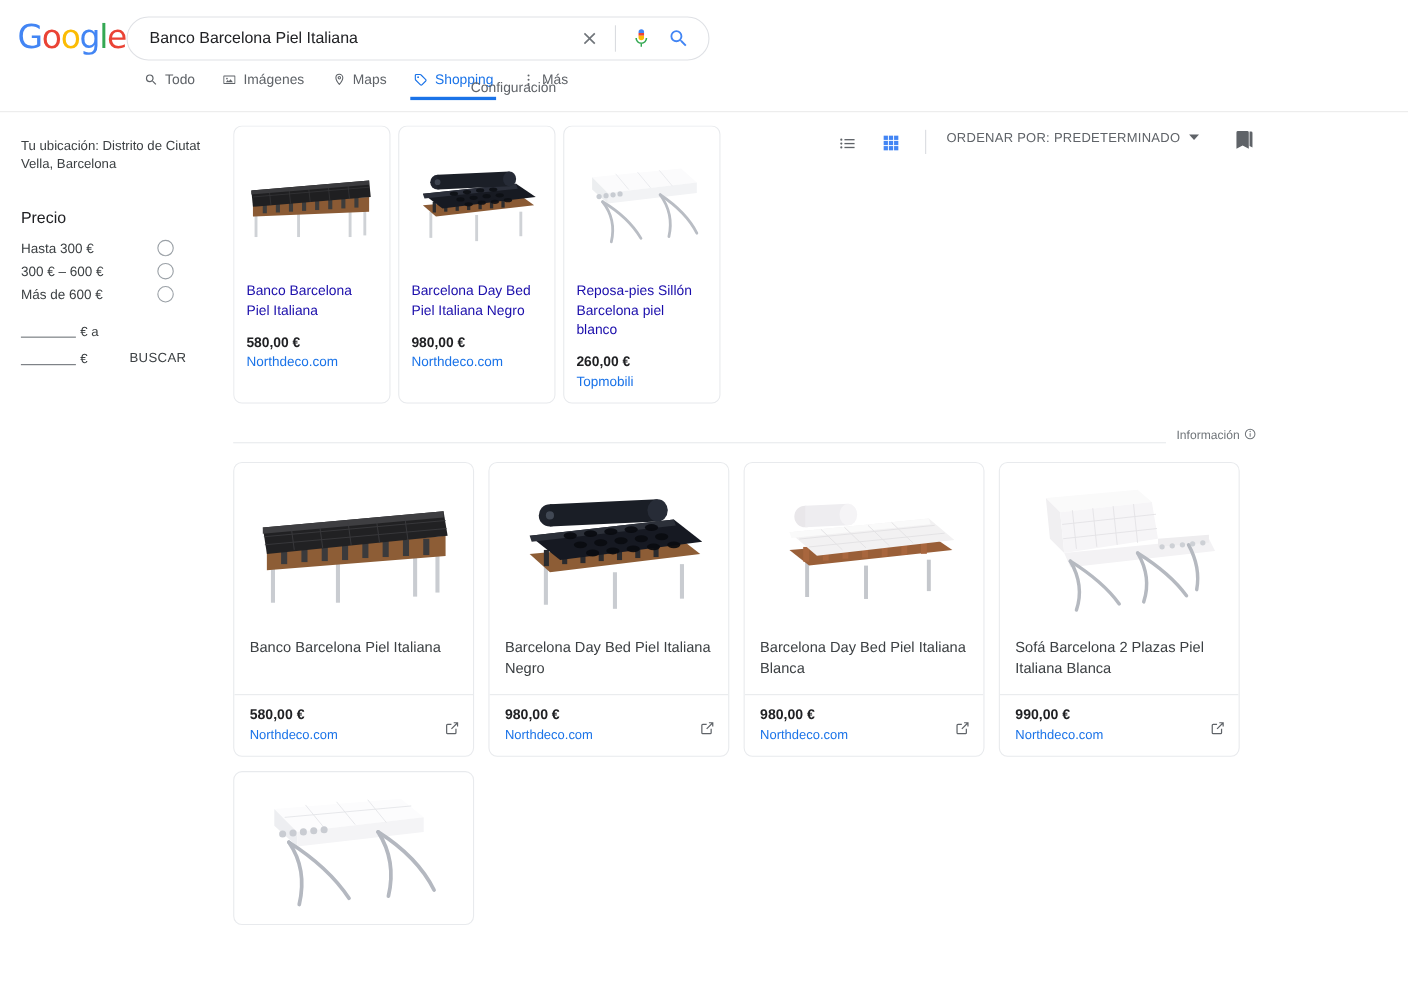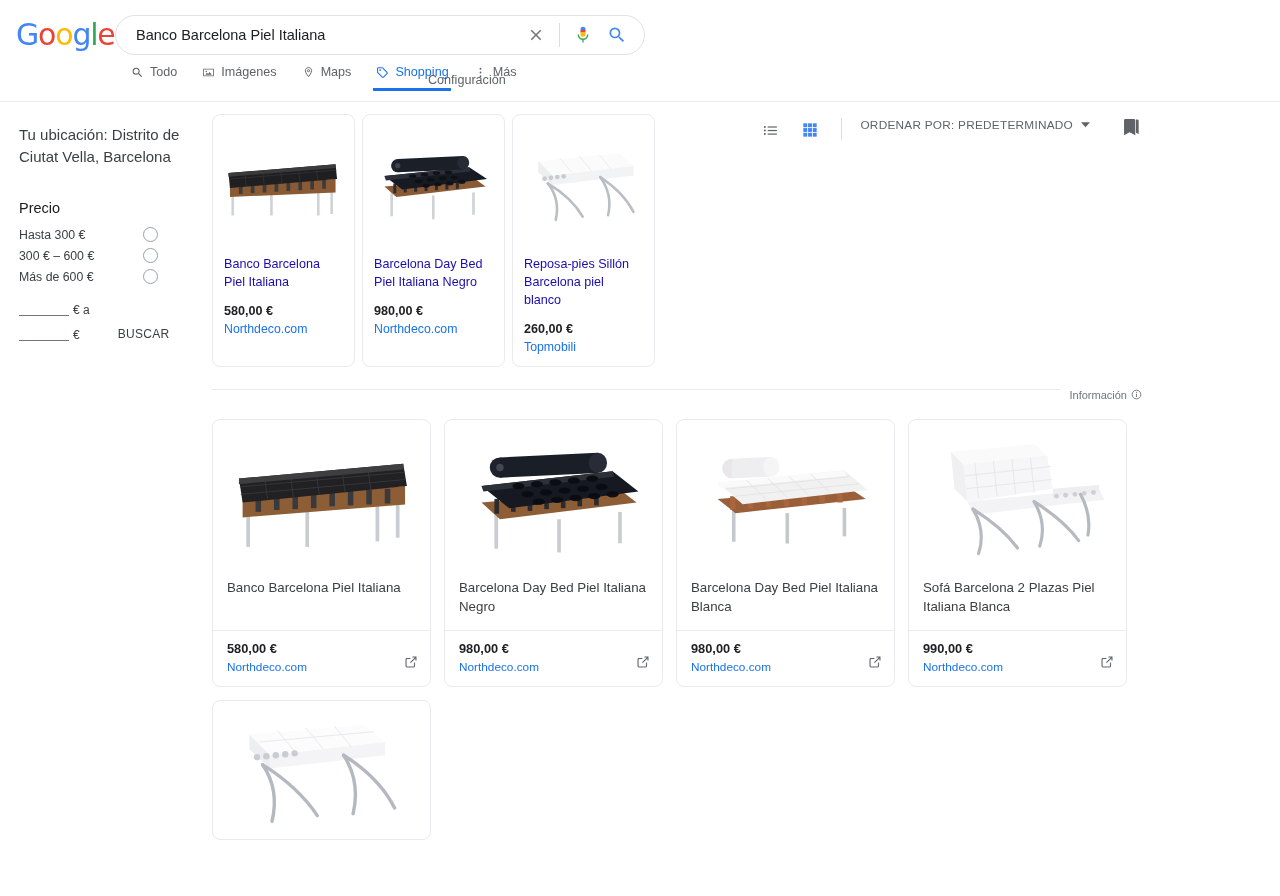--- a/index.html
+++ b/index.html
@@ -111,7 +111,7 @@
     padding: 22px 16px 0 19px;
   }
   .location {
-    font-size: 15px;
+    font-size: 12px;
     color: #3c4043;
     line-height: 1.45;
     margin-bottom: 32px;

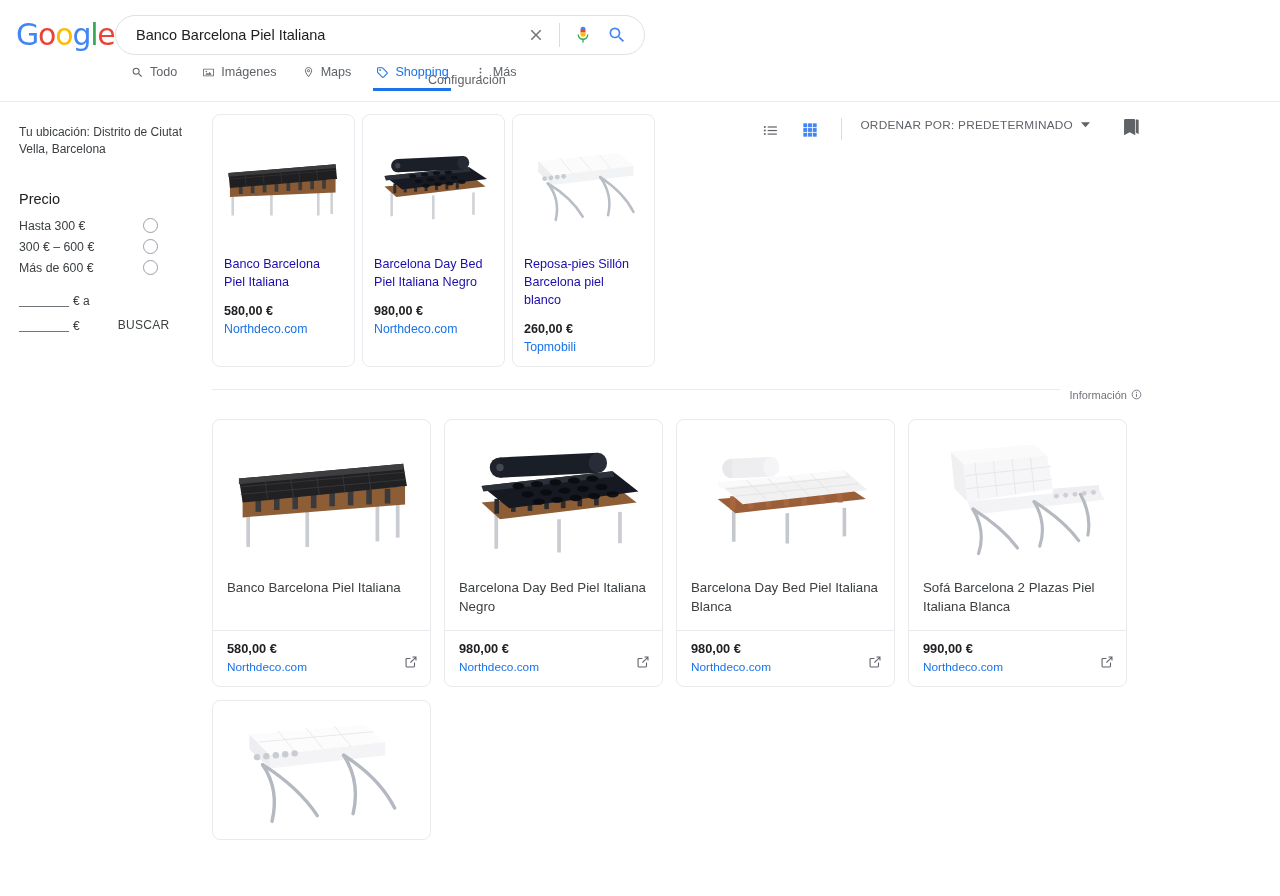--- a/index.html
+++ b/index.html
@@ -256,7 +256,7 @@
 
   
   .info-divider {
-    display: flex; align-items: flex-start;
+    display: flex; align-items: flex-end;
     gap: 10px;
     margin-top: 22px;
   }

